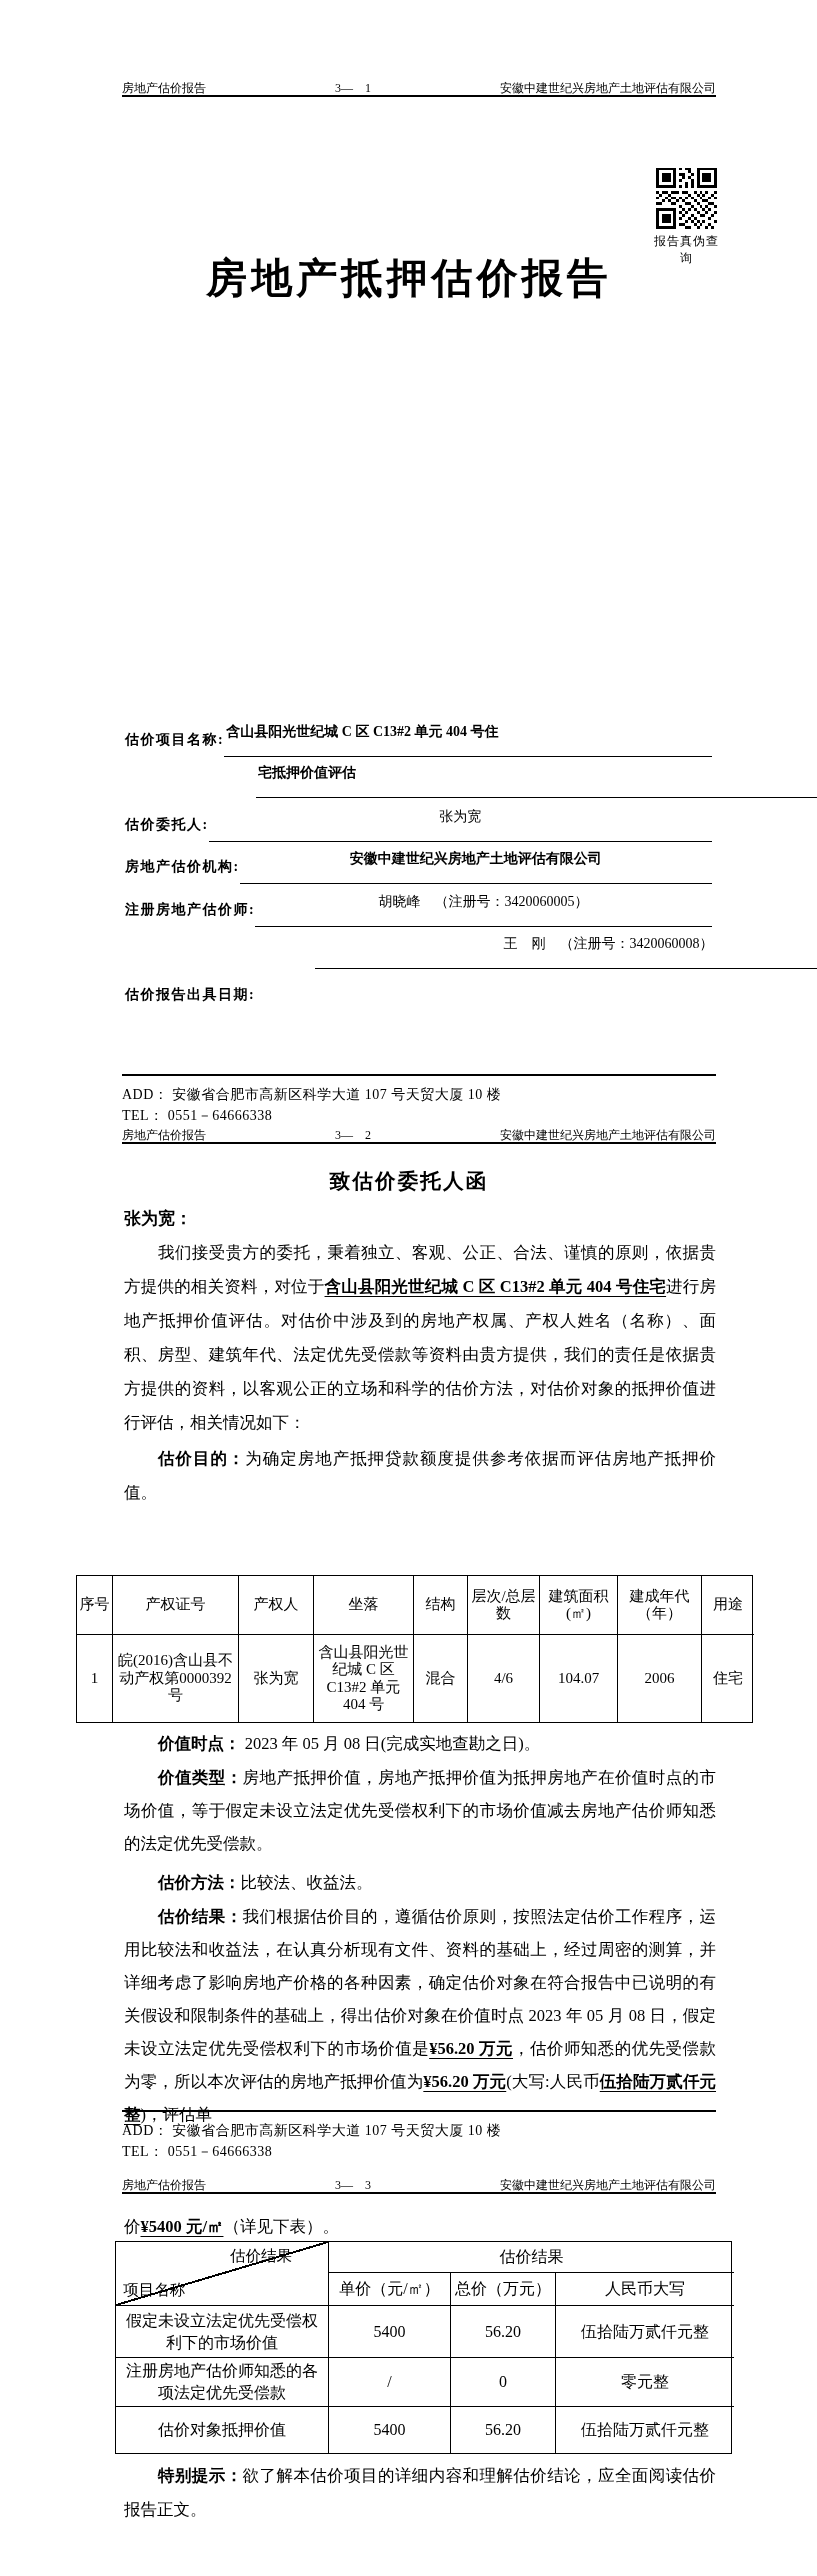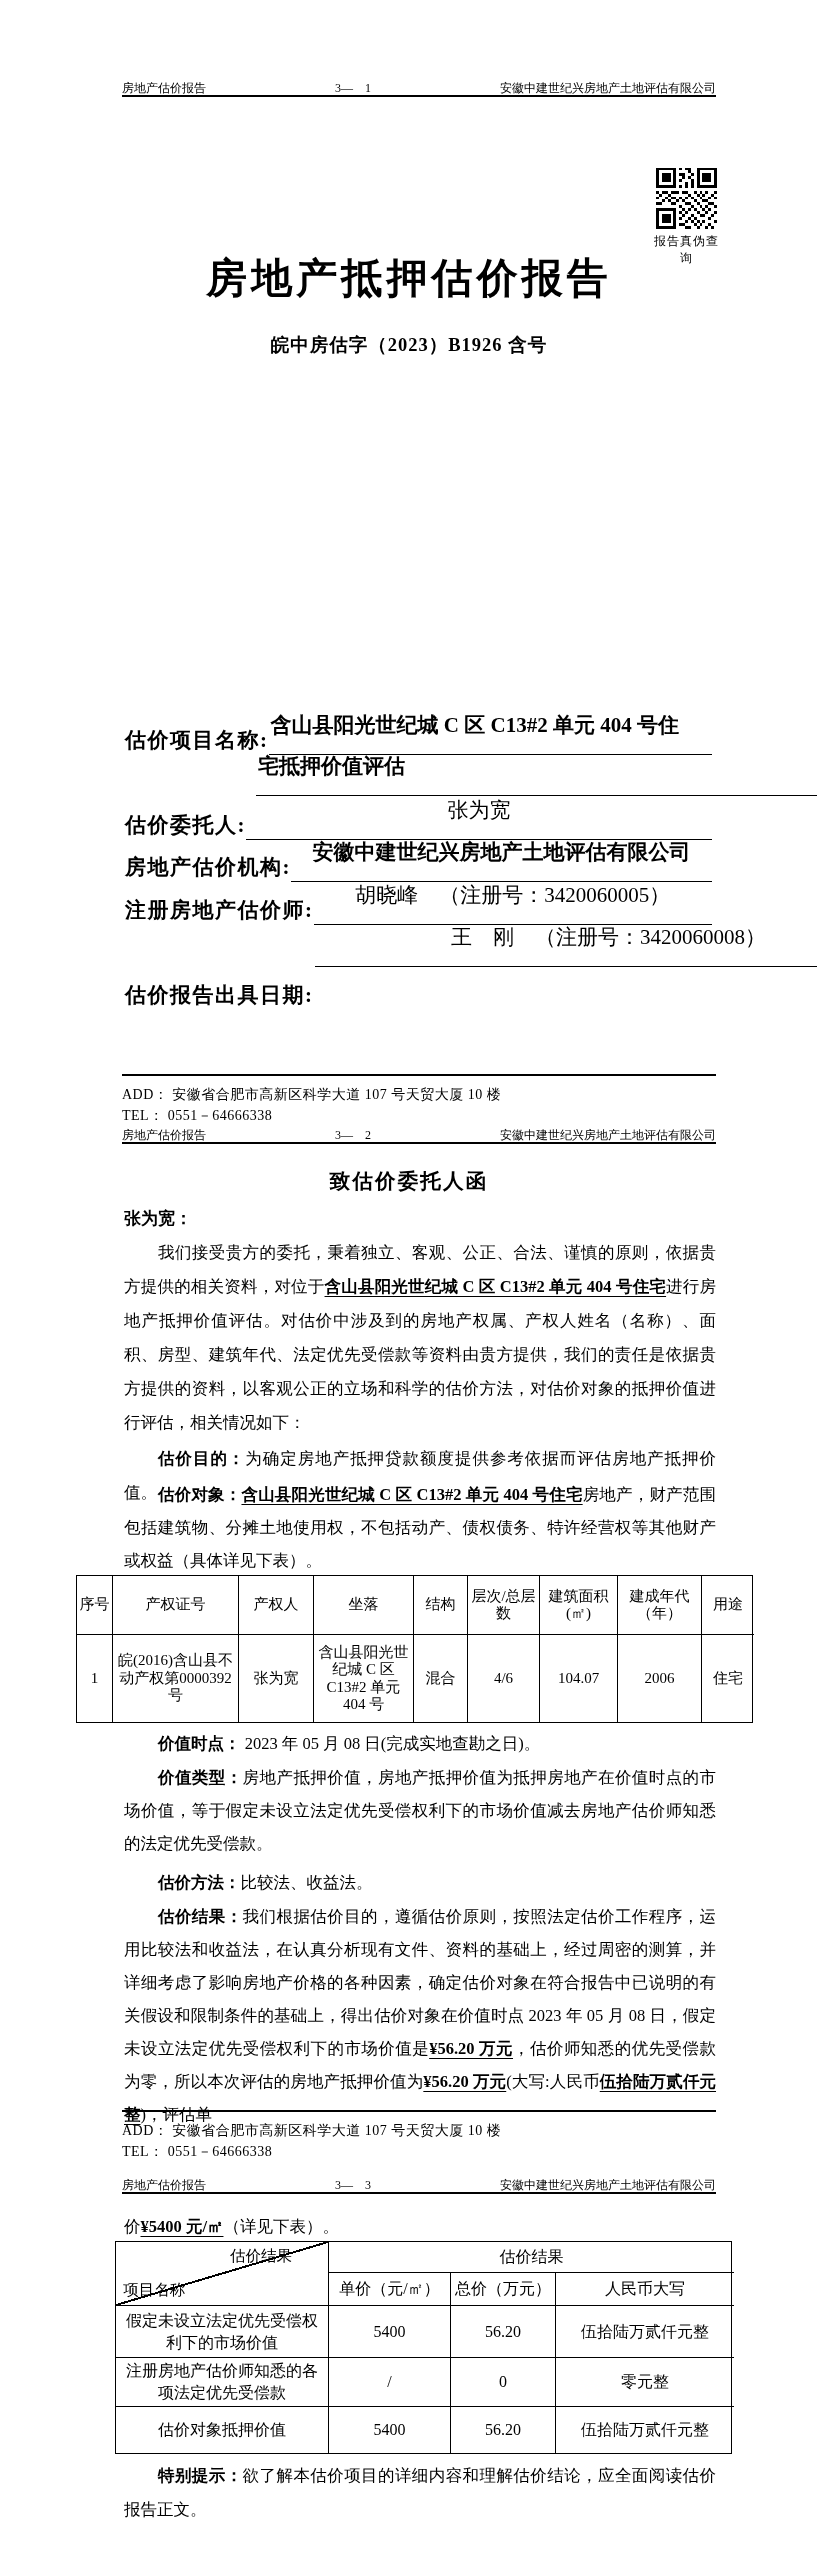--- a/index.html
+++ b/index.html
@@ -133,7 +133,6 @@
   </div>
 
   <div class="abs doc-title">房地产抵押估价报告</div>
-  <div class="abs doc-number">皖中房估字（2023）B1926 含号</div>
 
   <div class="abs cover-fields">
     <div class="cfield r1">

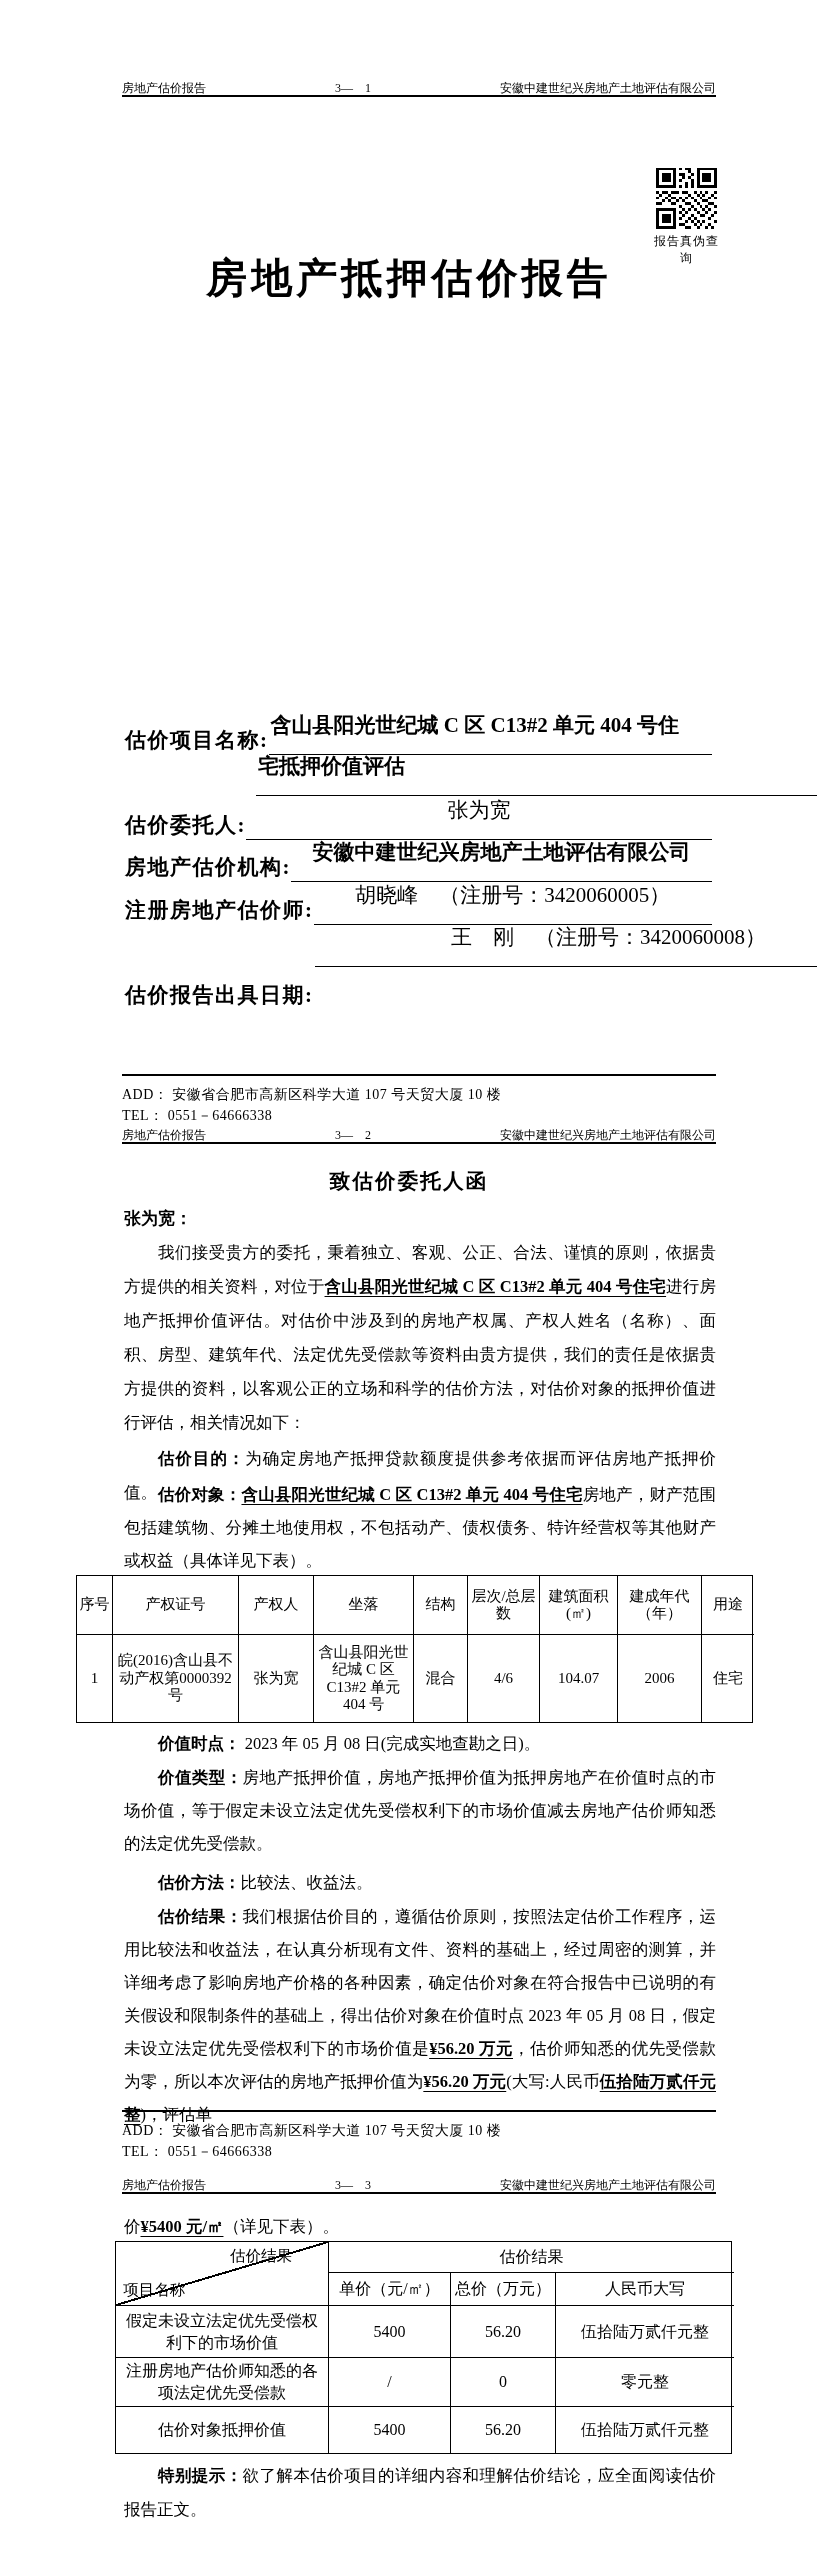--- a/index.html
+++ b/index.html
@@ -37,7 +37,7 @@
     font-size:18.5px;font-weight:bold;letter-spacing:1px;}
   .cover-fields{left:125px;top:725px;width:587px;height:289px;}
   .cfield{position:absolute;left:0;width:587px;height:30px;
-    display:flex;align-items:flex-end;font-size:21px;}
+    display:flex;align-items:center;font-size:14px;}
   .cfield .lbl{font-weight:bold;letter-spacing:1.5px;white-space:nowrap;padding-bottom:1px;}
   .cfield .val{flex:1;border-bottom:1.5px solid #000;white-space:nowrap;
     text-align:center;padding-bottom:15px;min-width:0;}

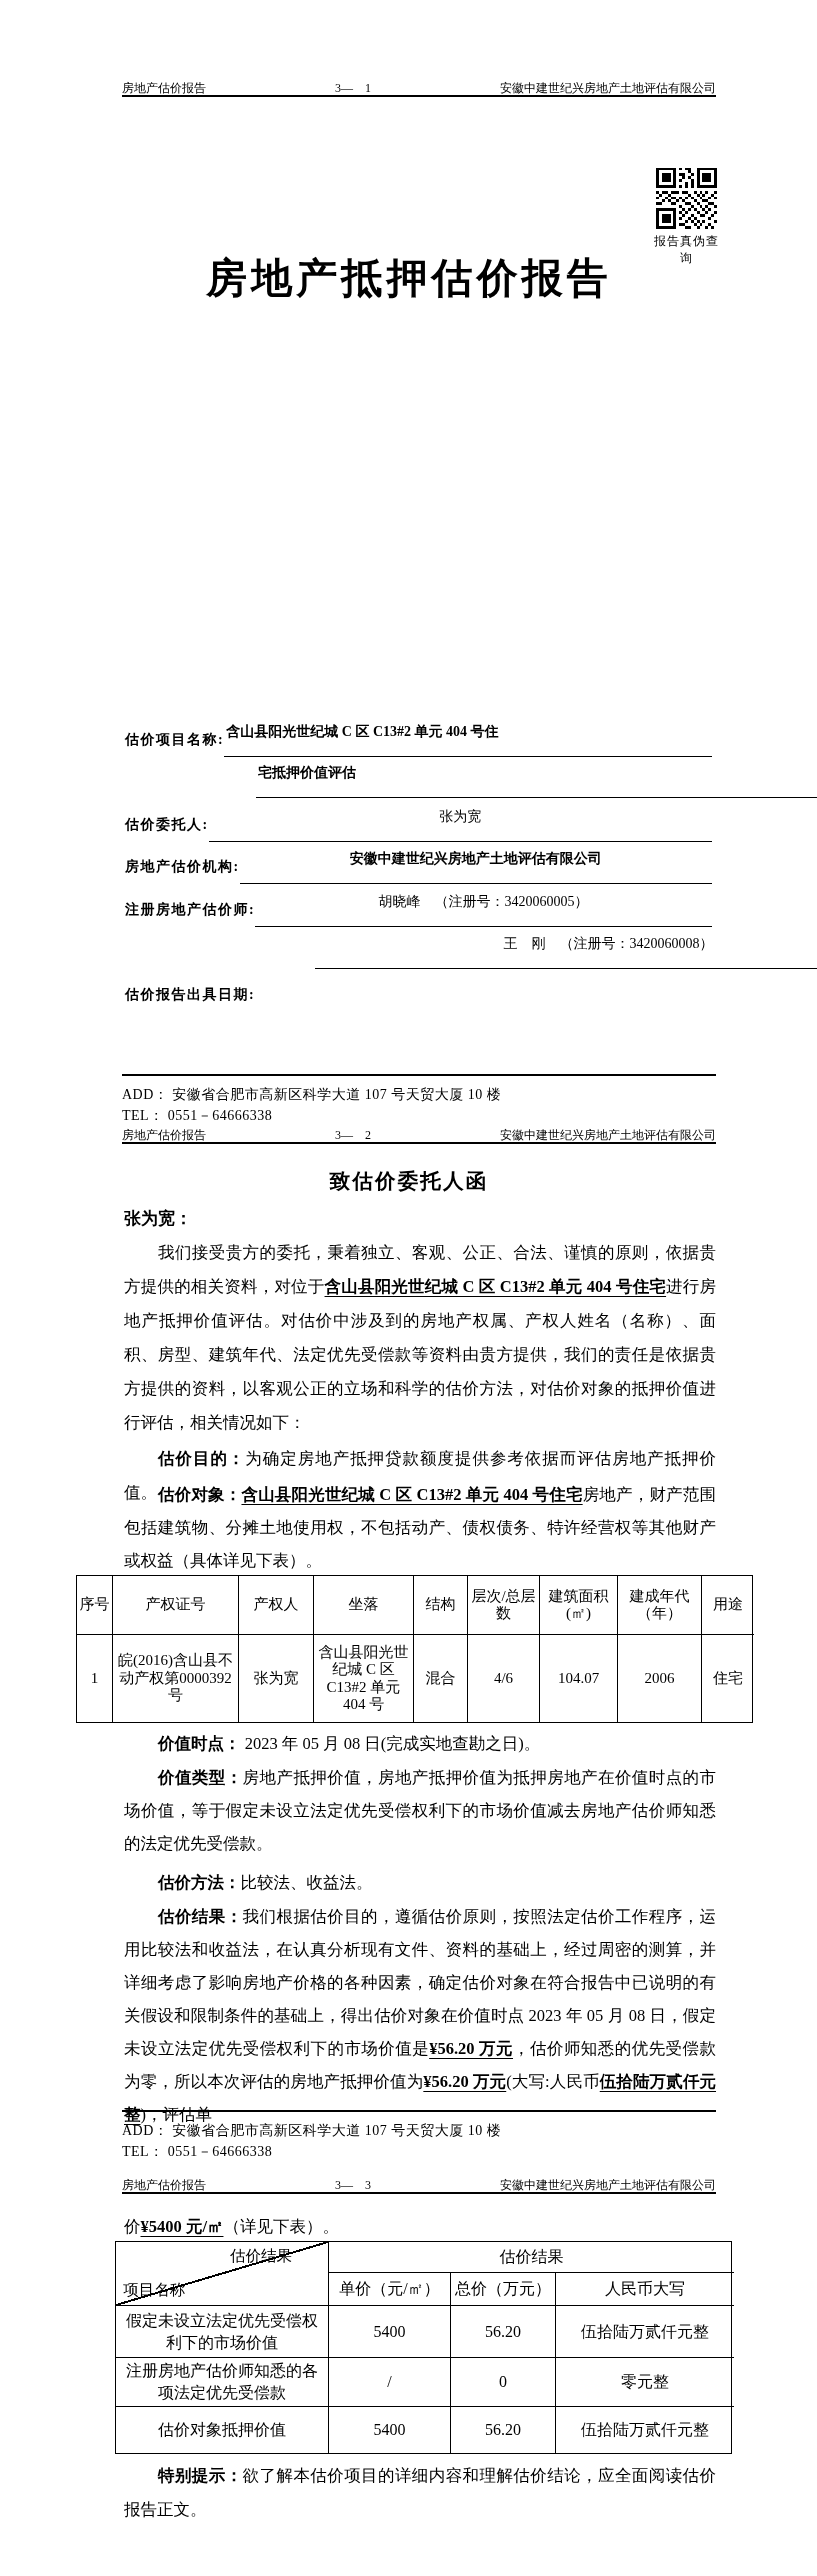--- a/index.html
+++ b/index.html
@@ -184,9 +184,6 @@
     <span class="plabel">估价目的：</span><span>为确定房地产抵押贷款额度提供参考依据而评估房地产抵押价值。</span>
   </div>
 
-  <div class="abs para p-object">
-    <span class="plabel">估价对象：</span><span class="bu">含山县阳光世纪城 C 区 C13#2 单元 404 号住宅</span><span>房地产，财产范围包括建筑物、分摊土地使用权，不包括动产、债权债务、特许经营权等其他财产或权益（具体详见下表）。</span>
-  </div>
 
   <div class="abs t1">
     <div>序号</div>

